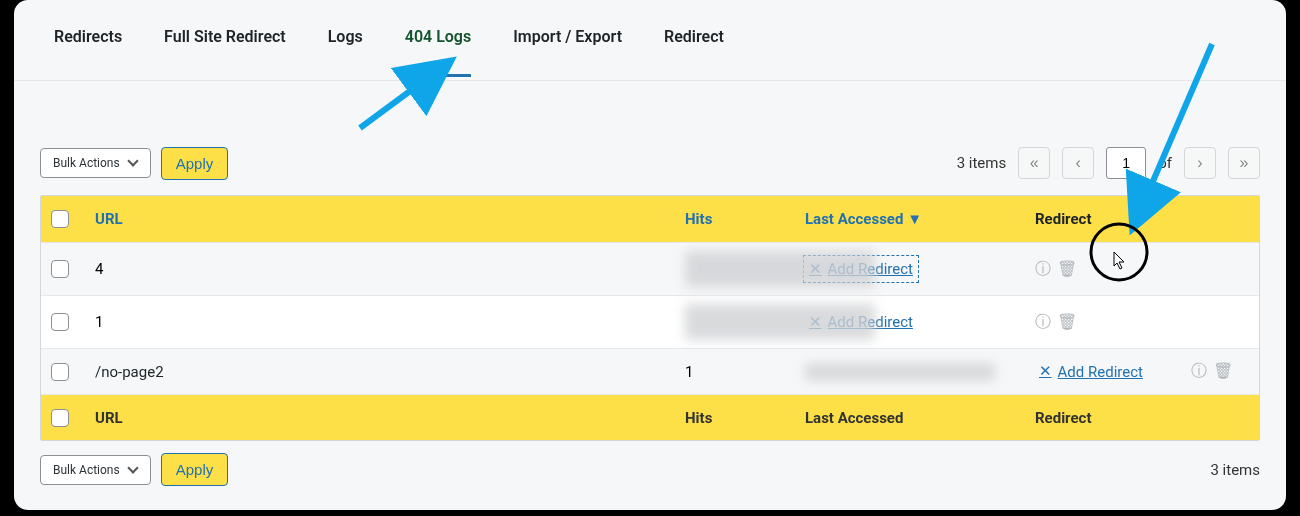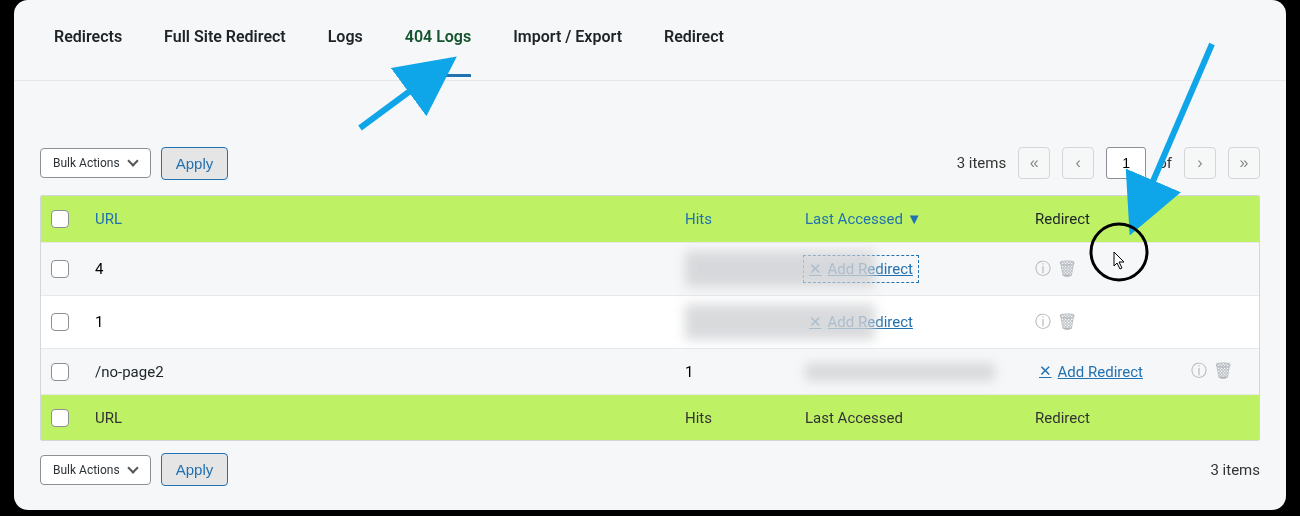--- a/index.html
+++ b/index.html
@@ -79,7 +79,7 @@
   .btn-outline {
     border: 1px solid #2271b1;
     color: #2271b1;
-    background: #e5e5e5;
+    background: #fde047;
     padding: 7px 14px;
     border-radius: 4px;
     font-size: 15px;

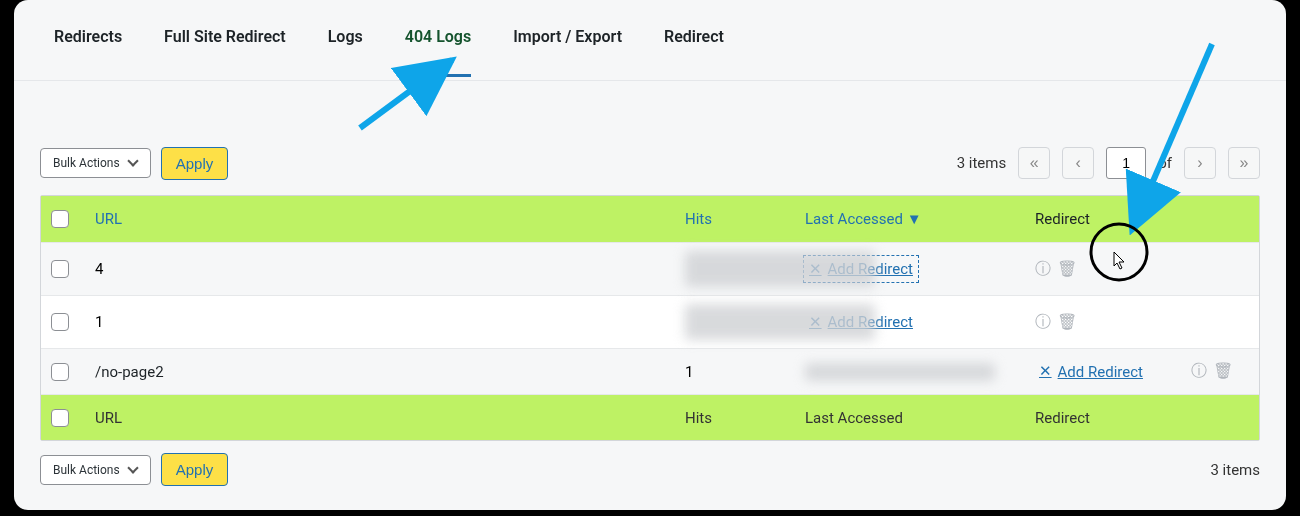--- a/index.html
+++ b/index.html
@@ -121,7 +121,7 @@
     font-size: 15px;
   }
   .row:first-child { border-top: none; }
-  .row.header, .row.footer { background: #bef264; font-weight: 400; }
+  .row.header, .row.footer { background: #fde047; font-weight: 700; }
   .row.data0, .row.data2 { background: #f6f7f8; }
   .row.data1 { background: #fff; }
   .row.header .hcell.url,

